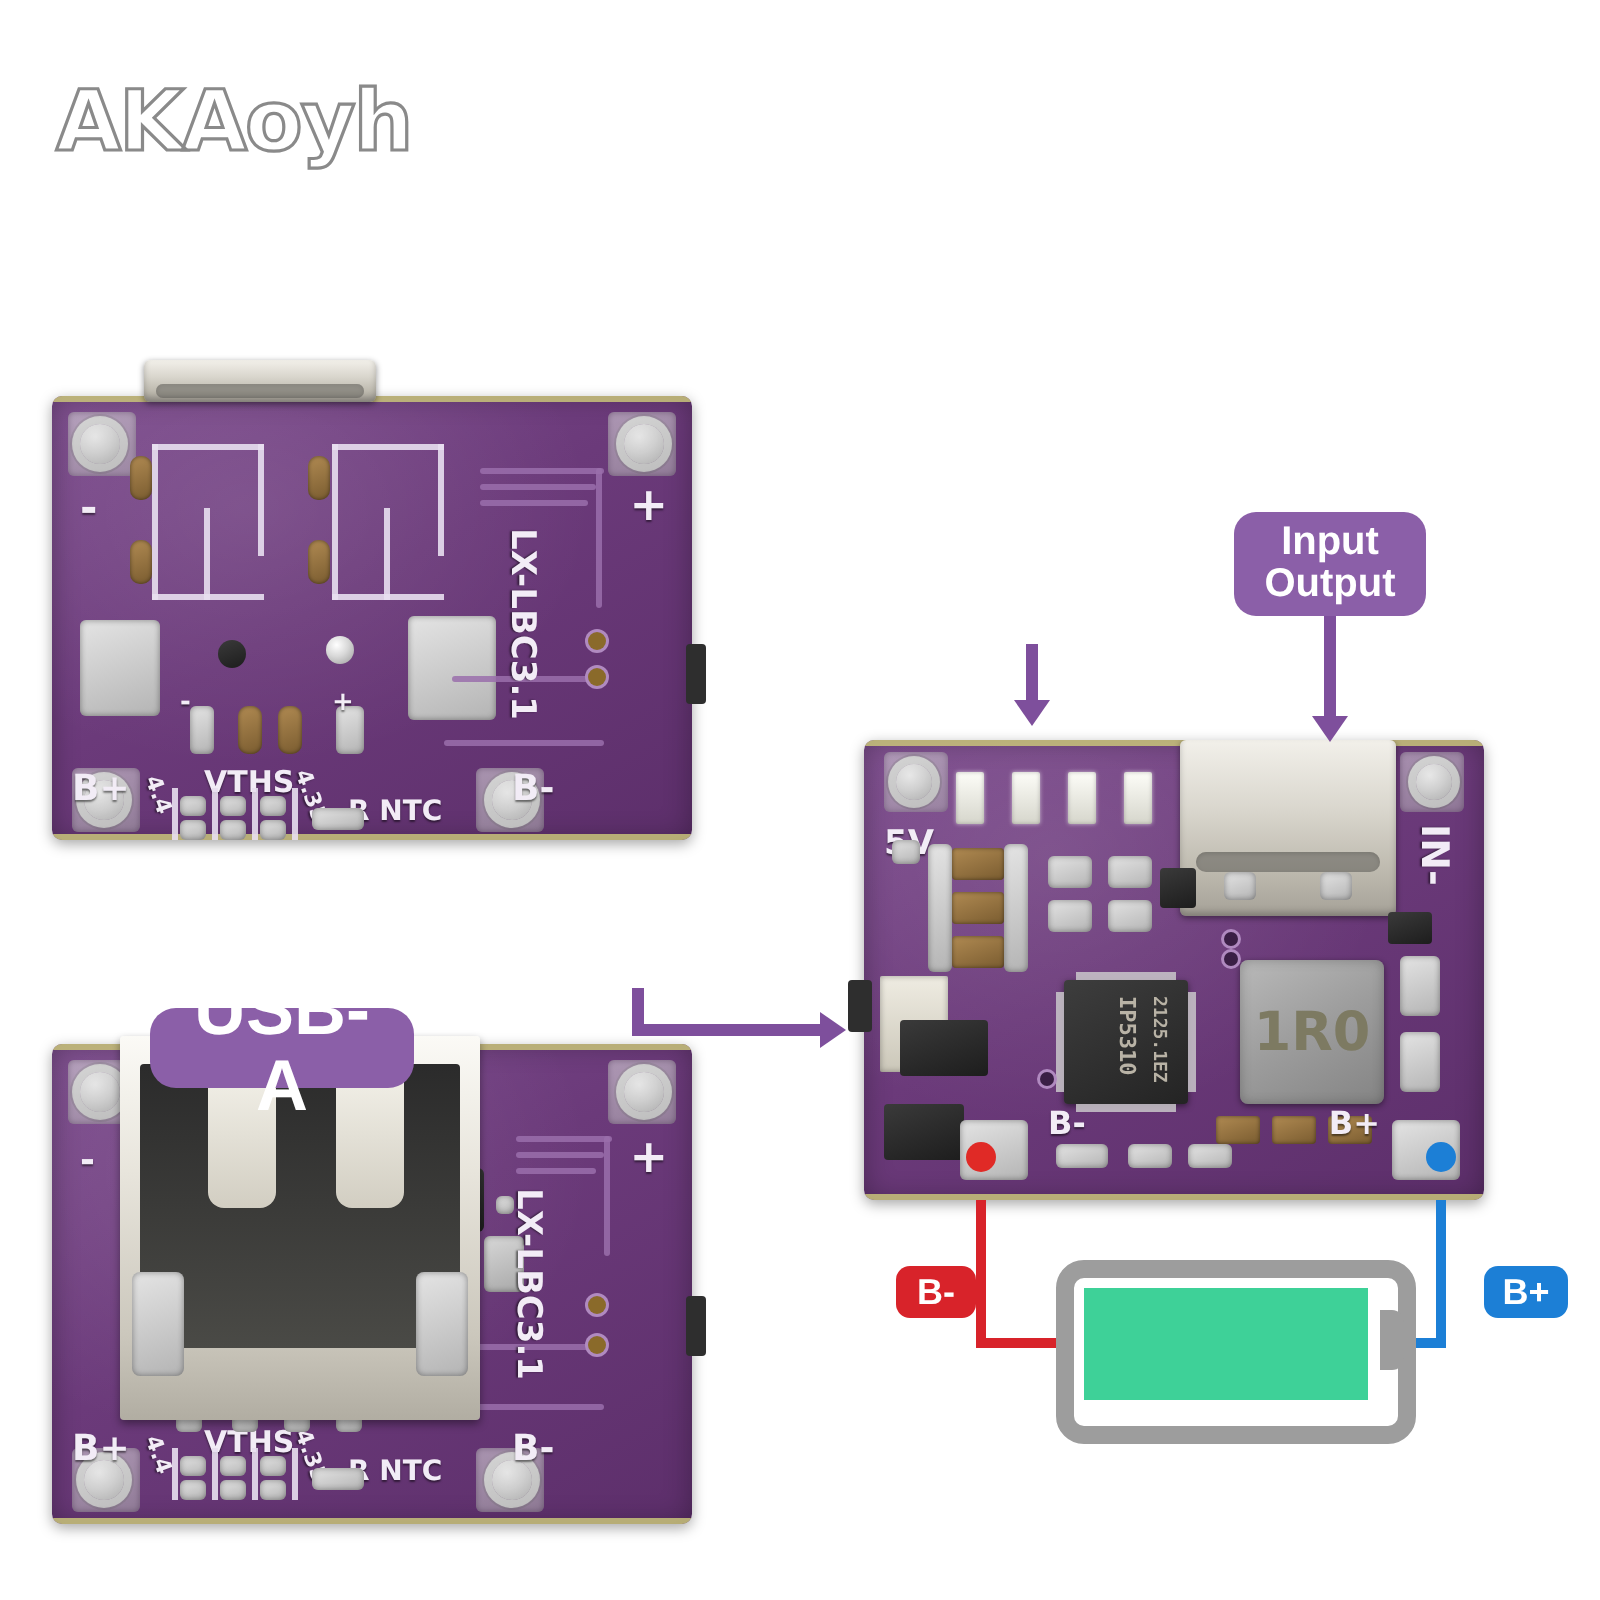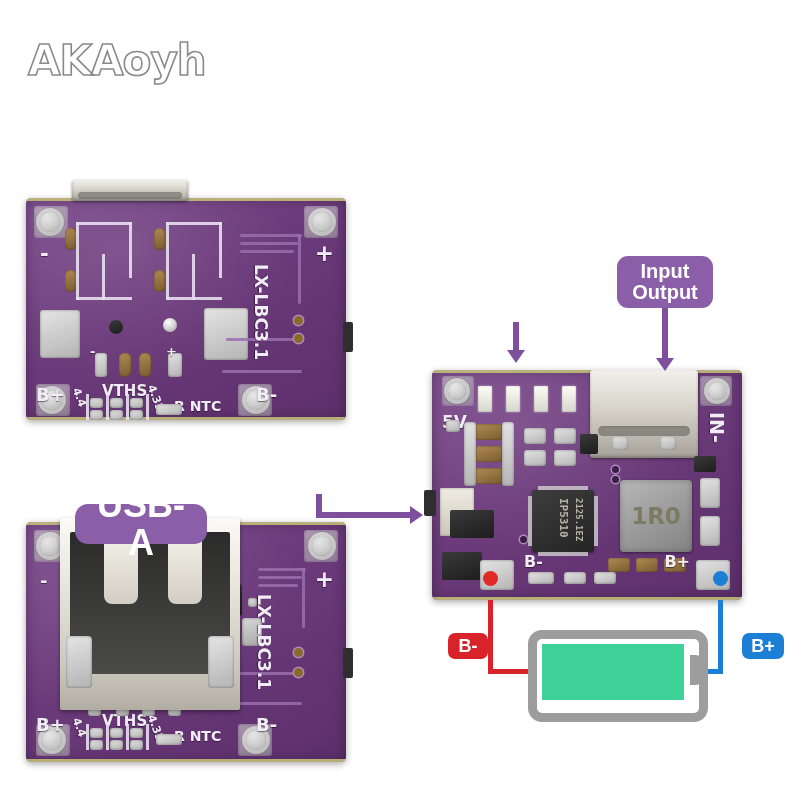--- a/index.html
+++ b/index.html
@@ -360,7 +360,7 @@
       <div class="chip-text" style="left:52px;top:8px;font-size:9px;">2125.1EZ</div>
     </div>
 
-    <div class="inductor" style="left:188px;top:110px;width:72px;height:72px;font-size:23px;">1R0</div>
+    <div class="inductor" style="left:188px;top:110px;width:72px;height:72px;font-size:27px;">1R0</div>
 
     <div class="switch" style="left:8px;top:118px;width:34px;height:48px;"></div>
     <div class="pad-dark" style="left:18px;top:140px;width:44px;height:28px;border-radius:2px;"></div>

